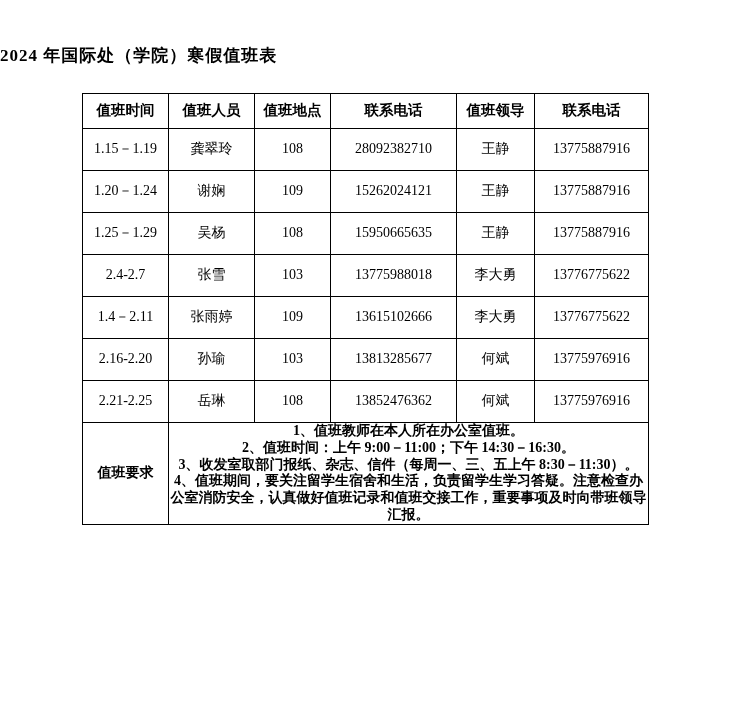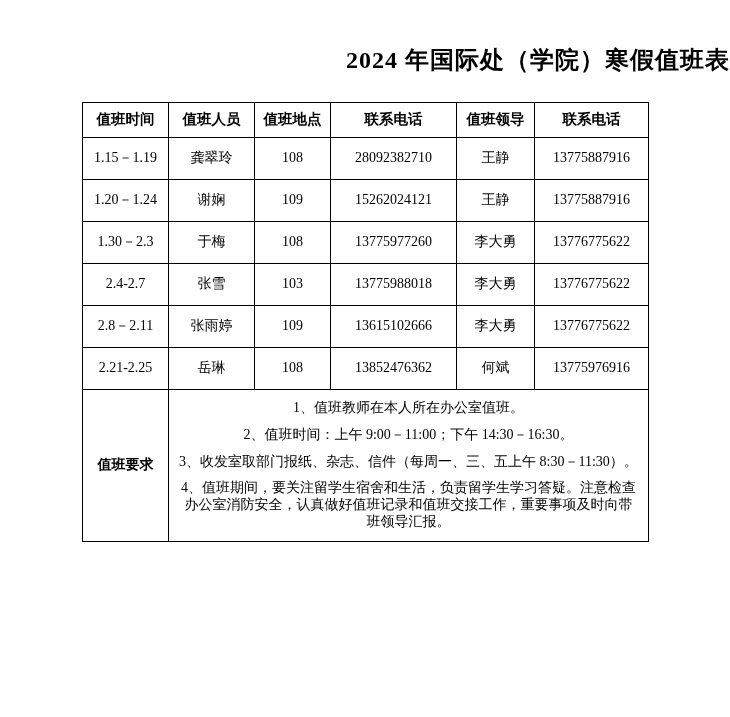--- a/index.html
+++ b/index.html
@@ -21,10 +21,10 @@
     box-sizing: border-box;
   }
   .doc-title {
-    text-align: right;
+    text-align: left;
     font-family: "Liberation Serif", serif;
     font-weight: bold;
-    font-size: 24px;
+    font-size: 17px;
     letter-spacing: 1px;
     margin-top: 44px;
     margin-bottom: 0;

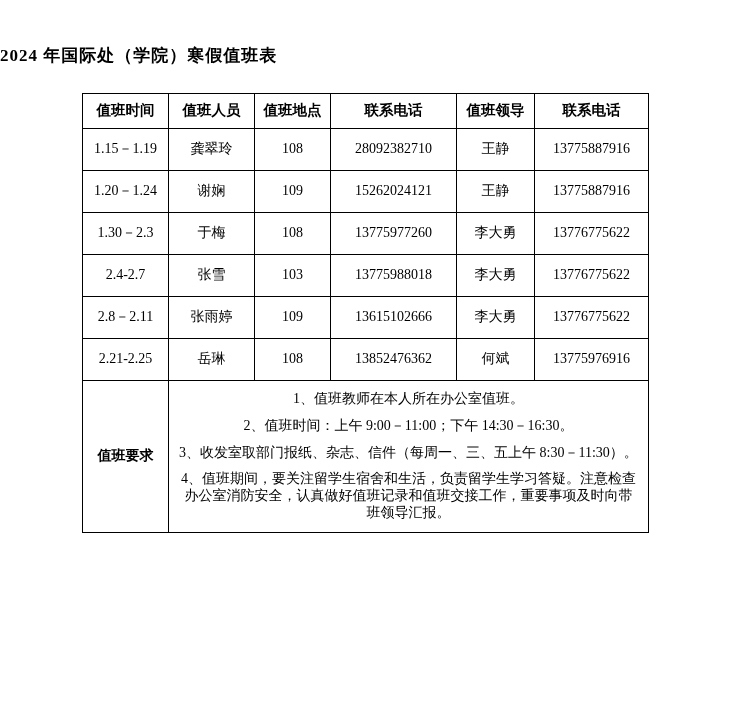--- a/index.html
+++ b/index.html
@@ -125,6 +125,14 @@
           <td>13775887916</td>
         </tr>
         <tr>
+          <td>1.25－1.29</td>
+          <td>吴杨</td>
+          <td>108</td>
+          <td>15950665635</td>
+          <td>王静</td>
+          <td>13775887916</td>
+        </tr>
+        <tr>
           <td>1.30－2.3</td>
           <td>于梅</td>
           <td>108</td>

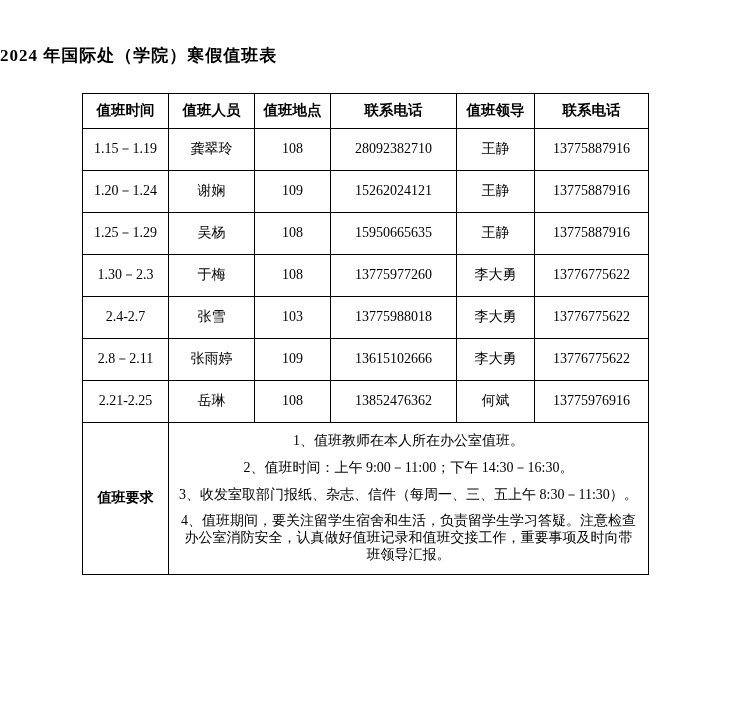--- a/index.html
+++ b/index.html
@@ -133,14 +133,6 @@
           <td>13775887916</td>
         </tr>
         <tr>
-          <td>1.30－2.3</td>
-          <td>于梅</td>
-          <td>108</td>
-          <td>13775977260</td>
-          <td>李大勇</td>
-          <td>13776775622</td>
-        </tr>
-        <tr>
           <td>2.4-2.7</td>
           <td>张雪</td>
           <td>103</td>

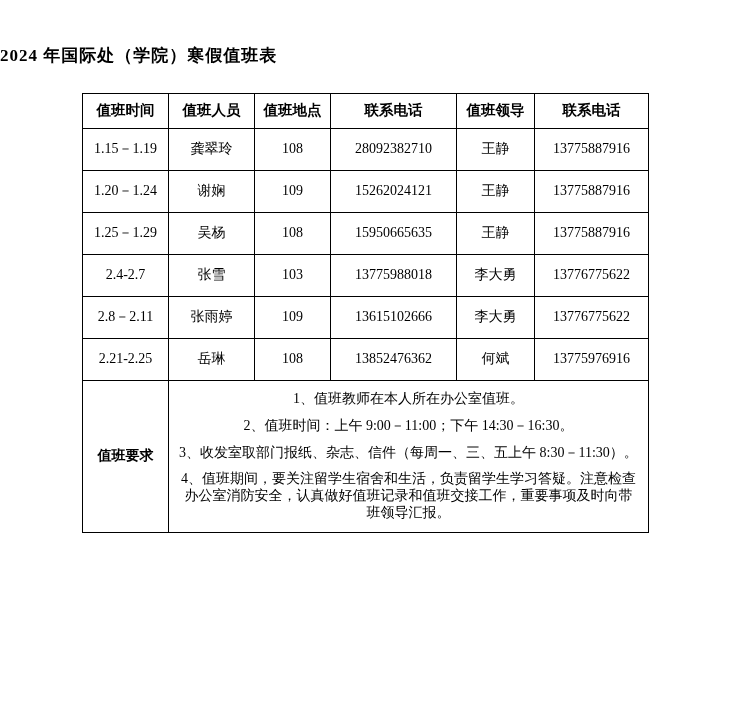--- a/index.html
+++ b/index.html
@@ -141,7 +141,7 @@
           <td>13776775622</td>
         </tr>
         <tr>
-          <td>2.8－2.11</td>
+          <td>1.4－2.11</td>
           <td>张雨婷</td>
           <td>109</td>
           <td>13615102666</td>

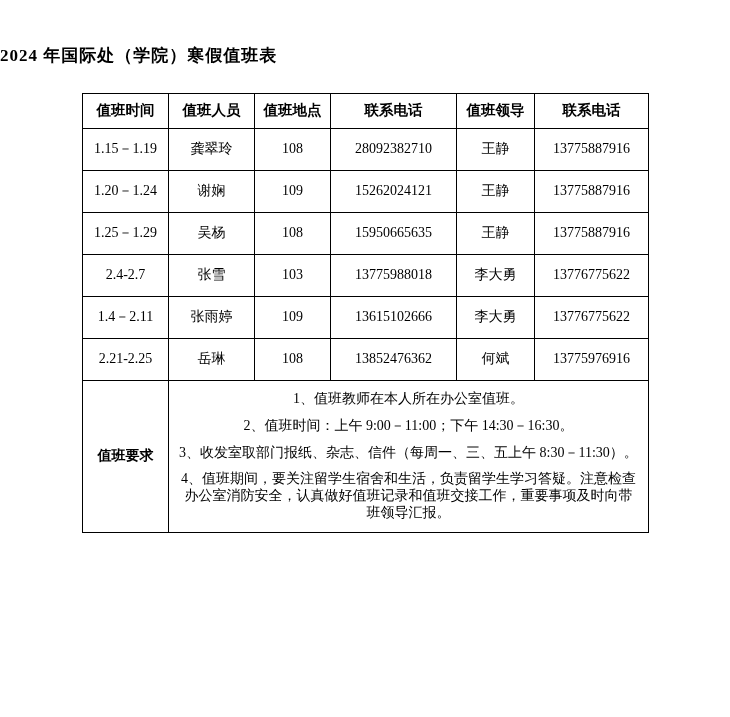--- a/index.html
+++ b/index.html
@@ -149,6 +149,14 @@
           <td>13776775622</td>
         </tr>
         <tr>
+          <td>2.16-2.20</td>
+          <td>孙瑜</td>
+          <td>103</td>
+          <td>13813285677</td>
+          <td>何斌</td>
+          <td>13775976916</td>
+        </tr>
+        <tr>
           <td>2.21-2.25</td>
           <td>岳琳</td>
           <td>108</td>

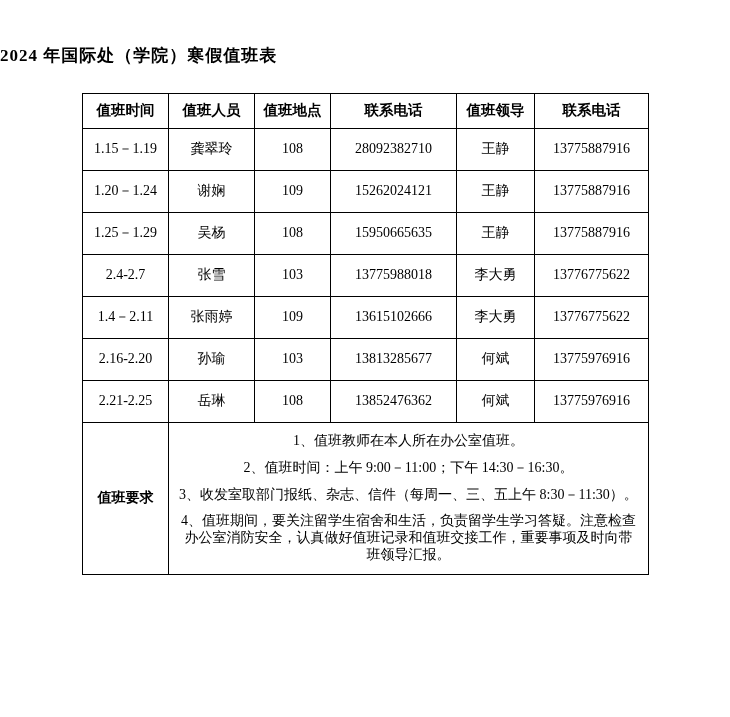--- a/index.html
+++ b/index.html
@@ -76,8 +76,9 @@
     height: auto;
   }
   td.req-body p {
-    margin: 10px;
+    margin: 0;
     text-indent: 0;
+    font-weight: bold;
   }
 </style>
 </head>

